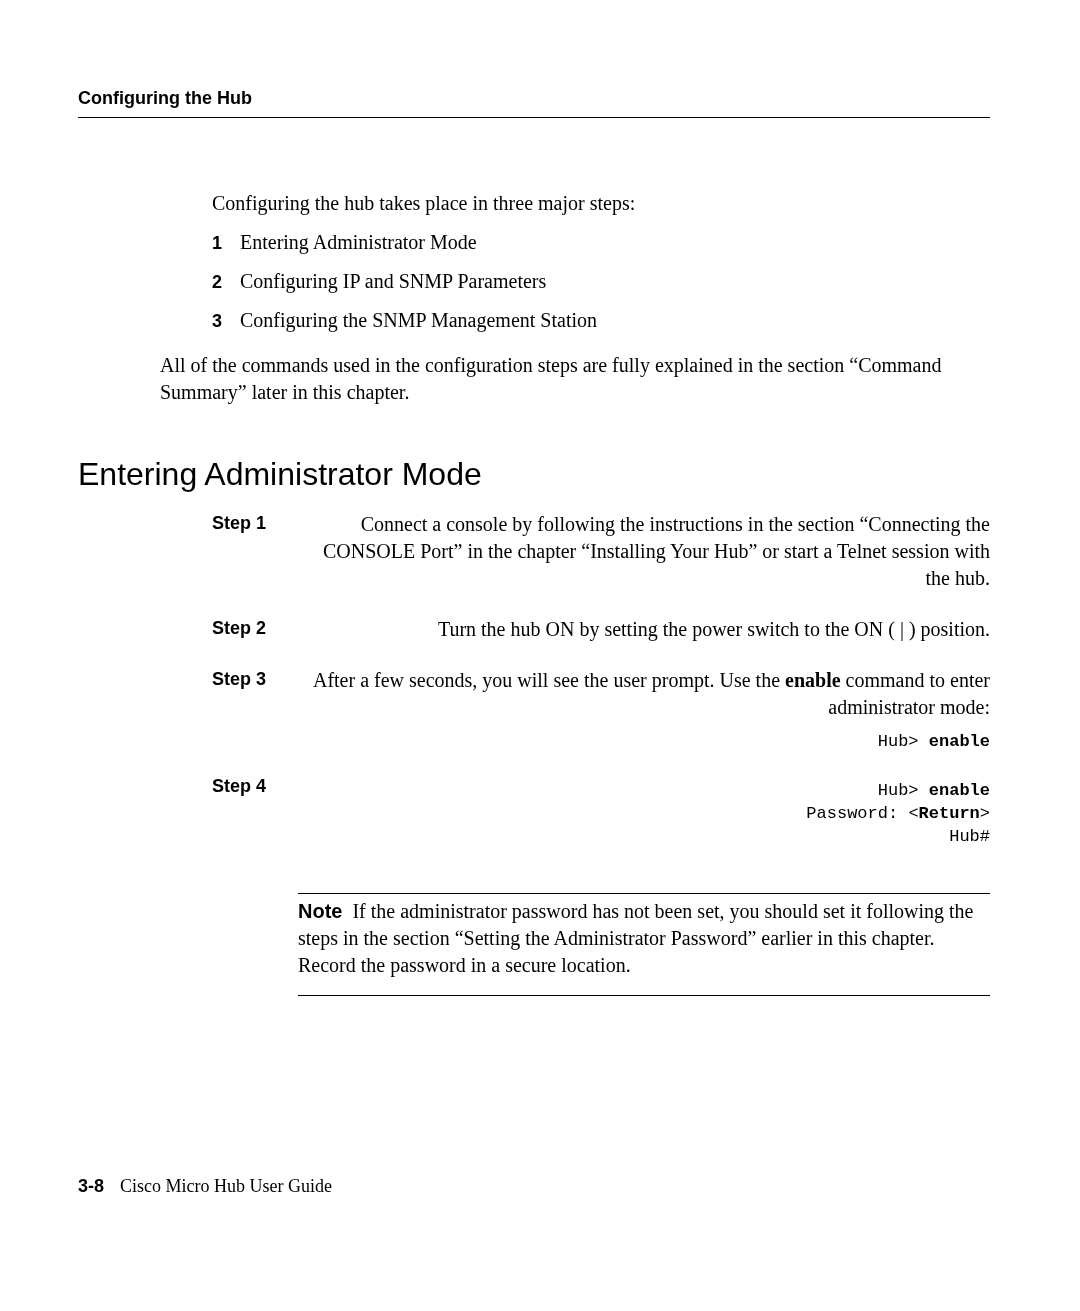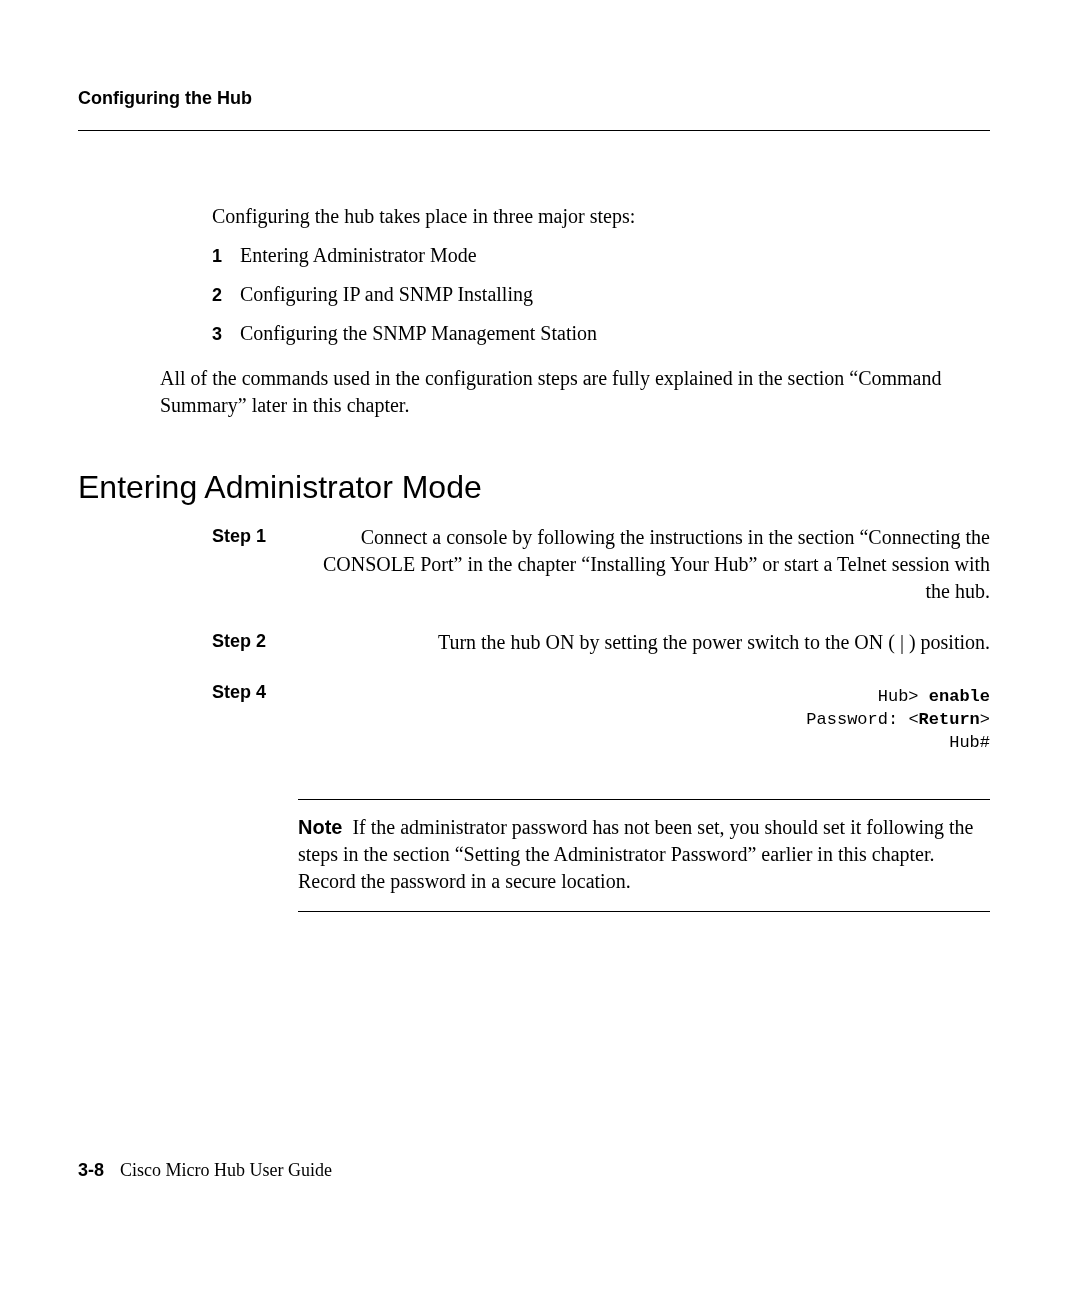--- a/index.html
+++ b/index.html
@@ -21,7 +21,7 @@
     font-family: Arial, Helvetica, sans-serif;
     font-weight: bold;
     font-size: 18px;
-    padding-bottom: 21px;
+    padding-bottom: 8px;
     border-bottom: 1.5px solid #000;
     margin-bottom: 72px;
   }

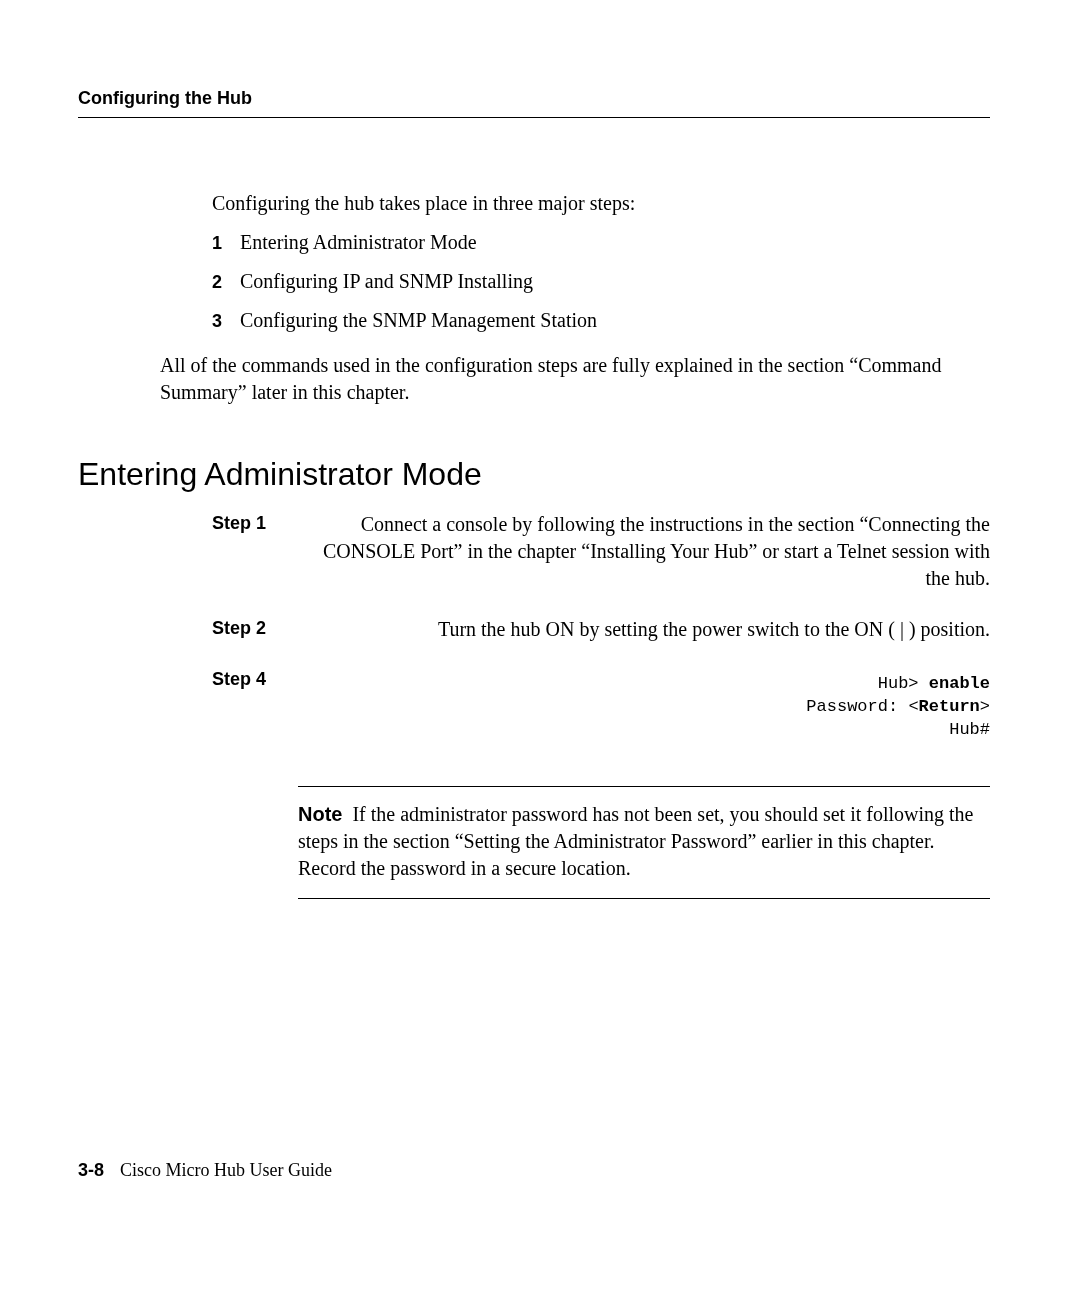--- a/index.html
+++ b/index.html
@@ -155,7 +155,7 @@
       </li>
       <li>
         <span class="num">2</span>
-        <span class="txt">Configuring IP and SNMP Installing</span>
+        <span class="txt">Configuring IP and SNMP Parameters</span>
       </li>
       <li>
         <span class="num">3</span>

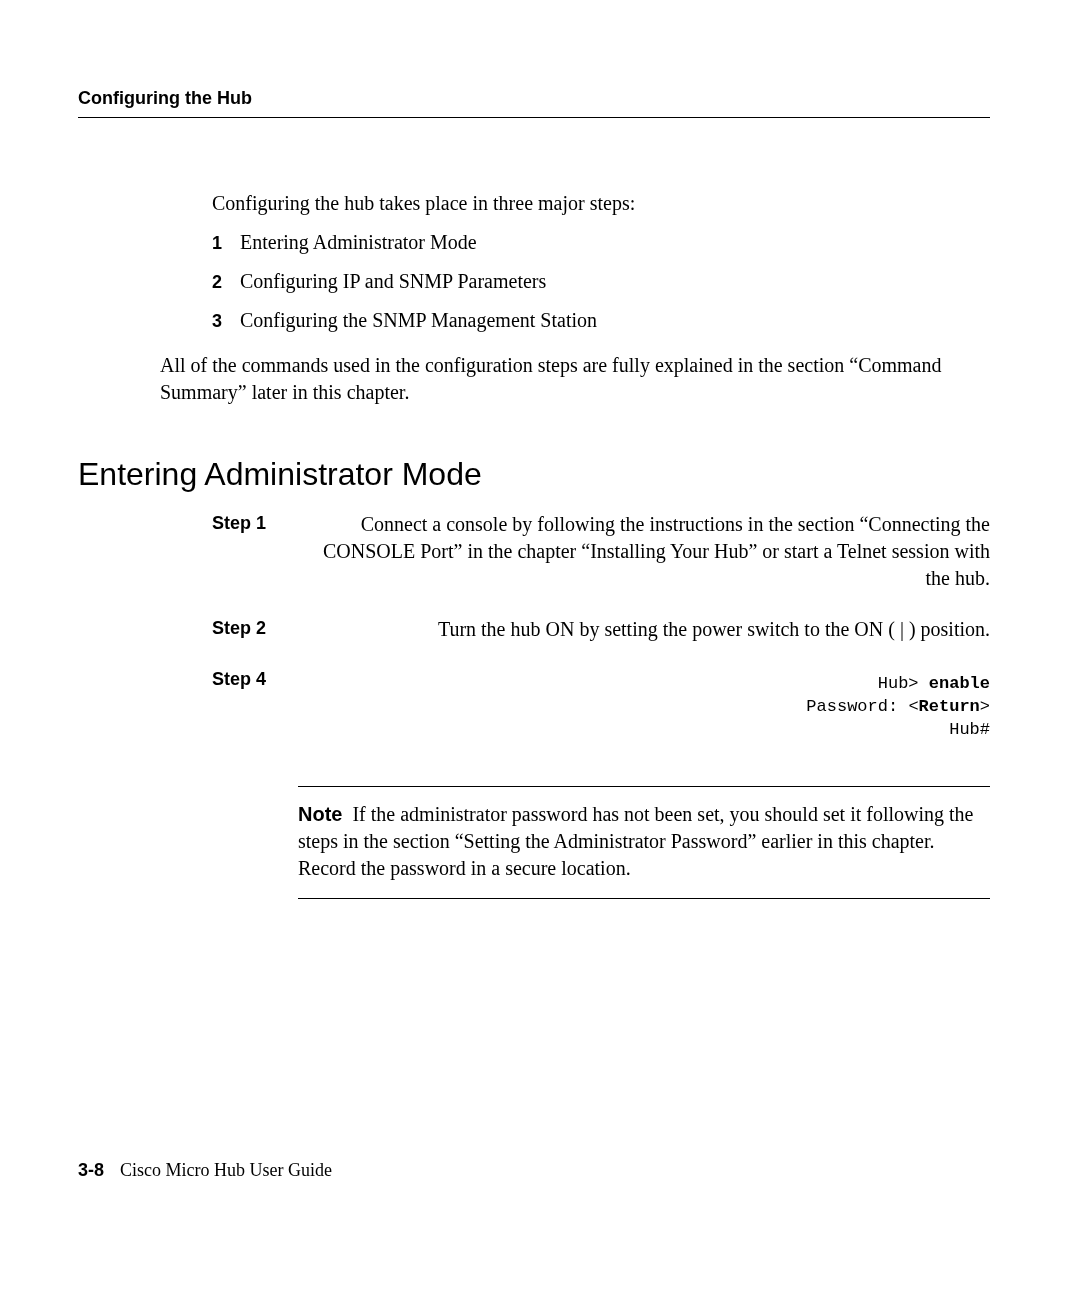--- a/index.html
+++ b/index.html
@@ -184,6 +184,13 @@
       </div>
     </div>
 
+    <div class="step">
+      <div class="step-label">Step 3</div>
+      <div class="step-body">
+        <p><span>After a few seconds, you will see the user prompt. Use the </span><b>enable</b><span> command to enter administrator mode:</span></p>
+        <pre class="code"><span>Hub&gt; </span><span class="cb">enable</span></pre>
+      </div>
+    </div>
 
     <div class="step">
       <div class="step-label">Step 4</div>

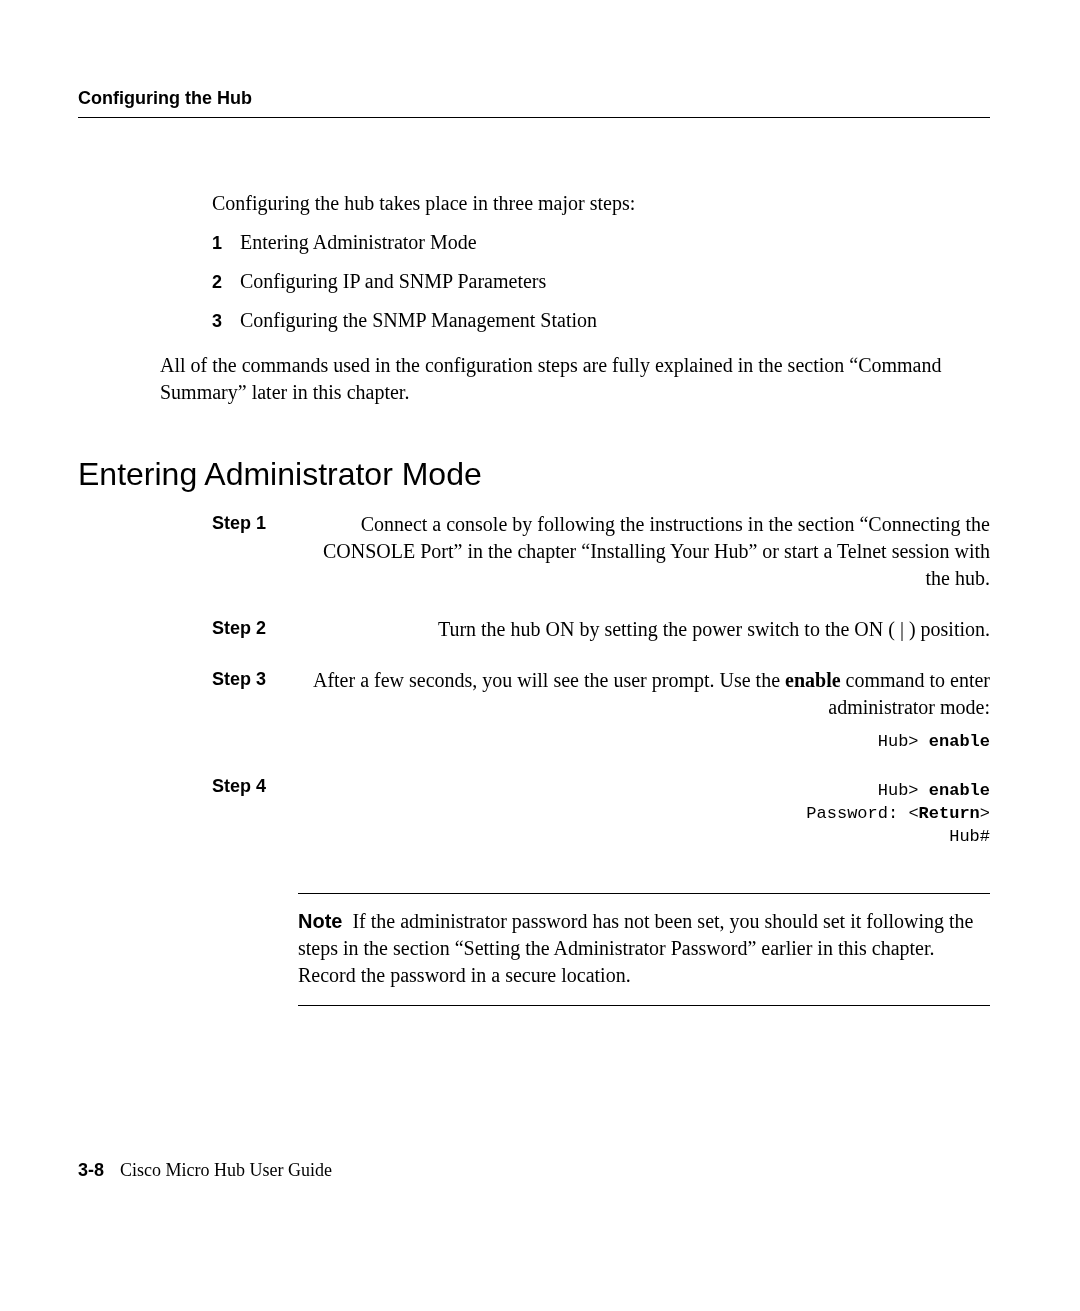--- a/index.html
+++ b/index.html
@@ -110,7 +110,7 @@
   .note-block {
     border-top: 1.5px solid #000;
     border-bottom: 1.5px solid #000;
-    padding: 14px 0 16px 0;
+    padding: 4px 0 16px 0;
     font-size: 20px;
     line-height: 1.35;
     margin-top: 38px;

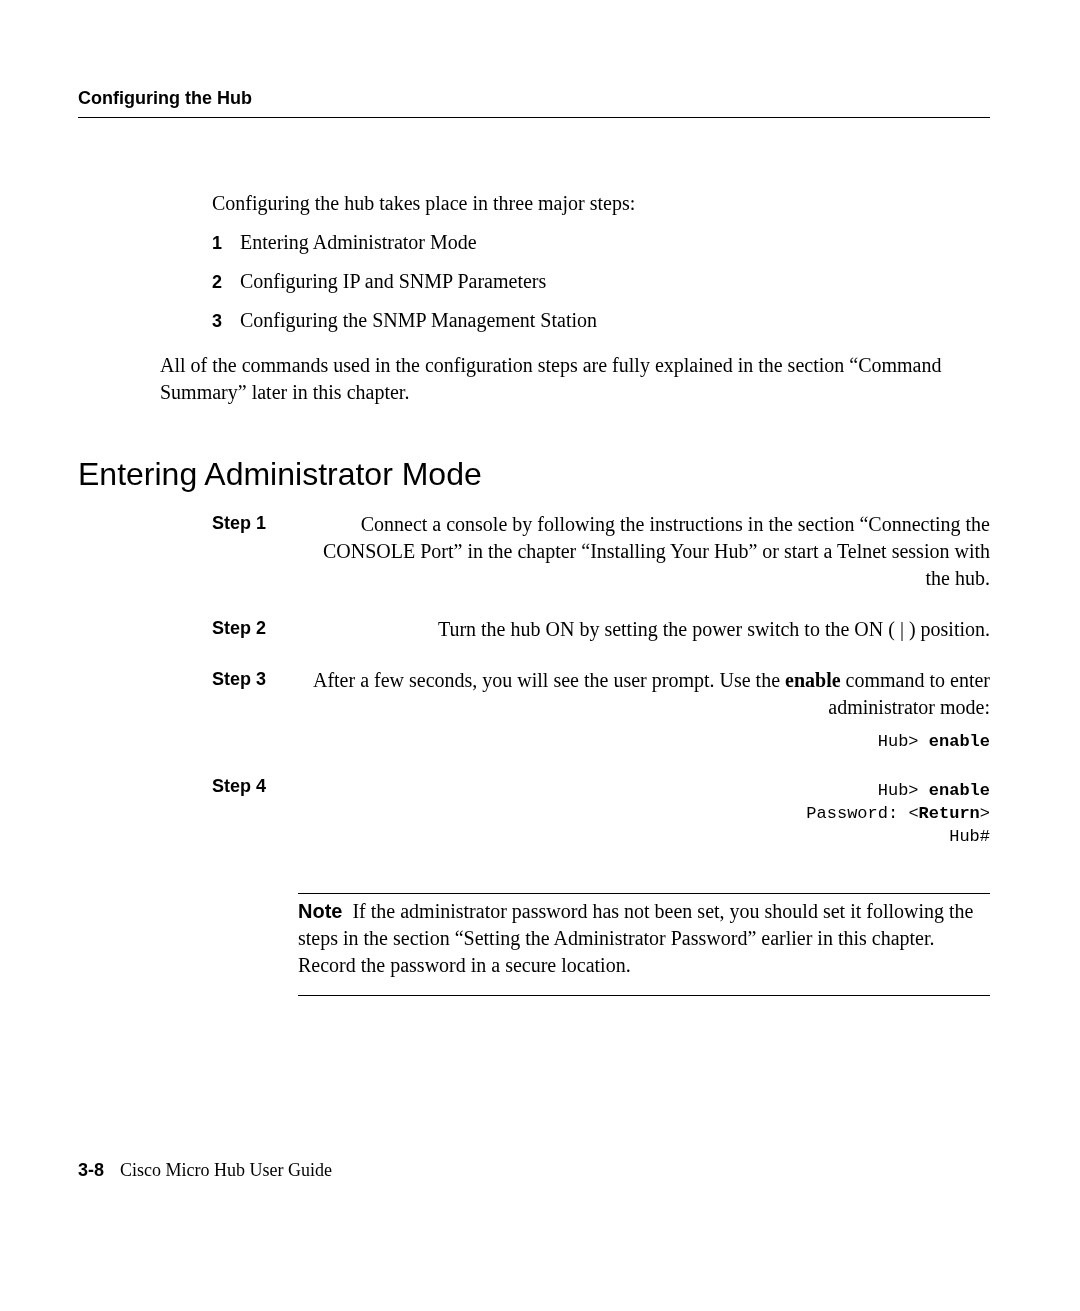--- a/index.html
+++ b/index.html
@@ -127,7 +127,7 @@
   .footer {
     position: absolute;
     left: 78px;
-    bottom: 130px;
+    bottom: 114px;
     font-size: 18px;
   }
   .footer .pn {

